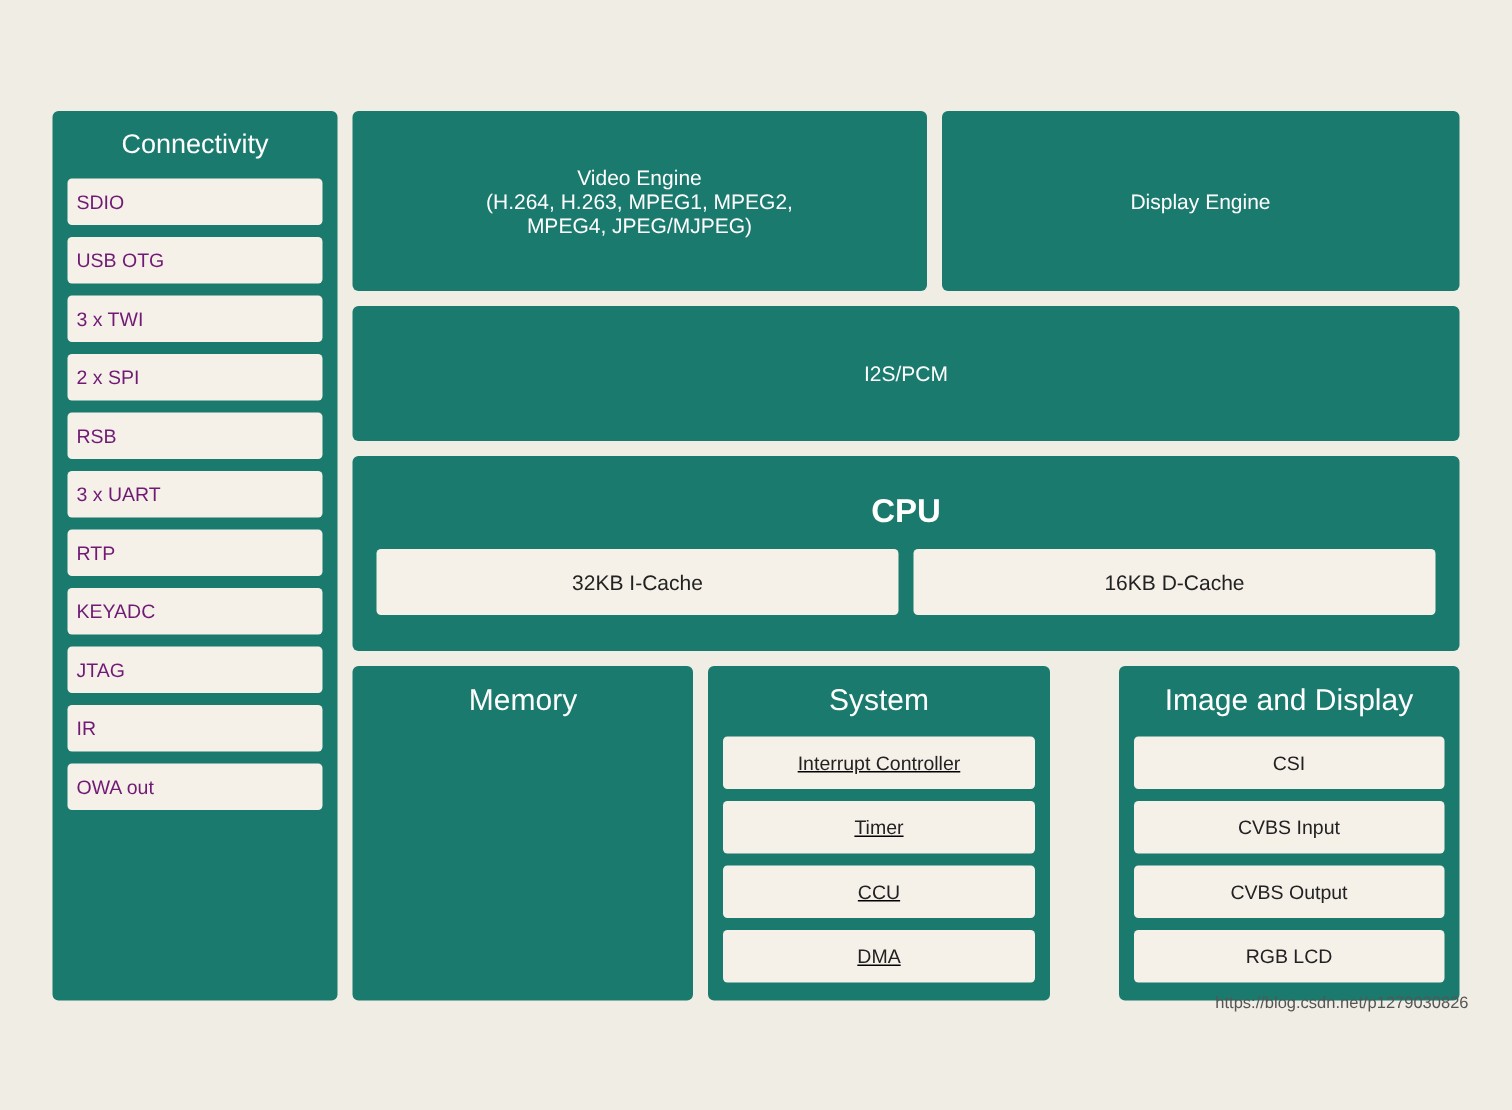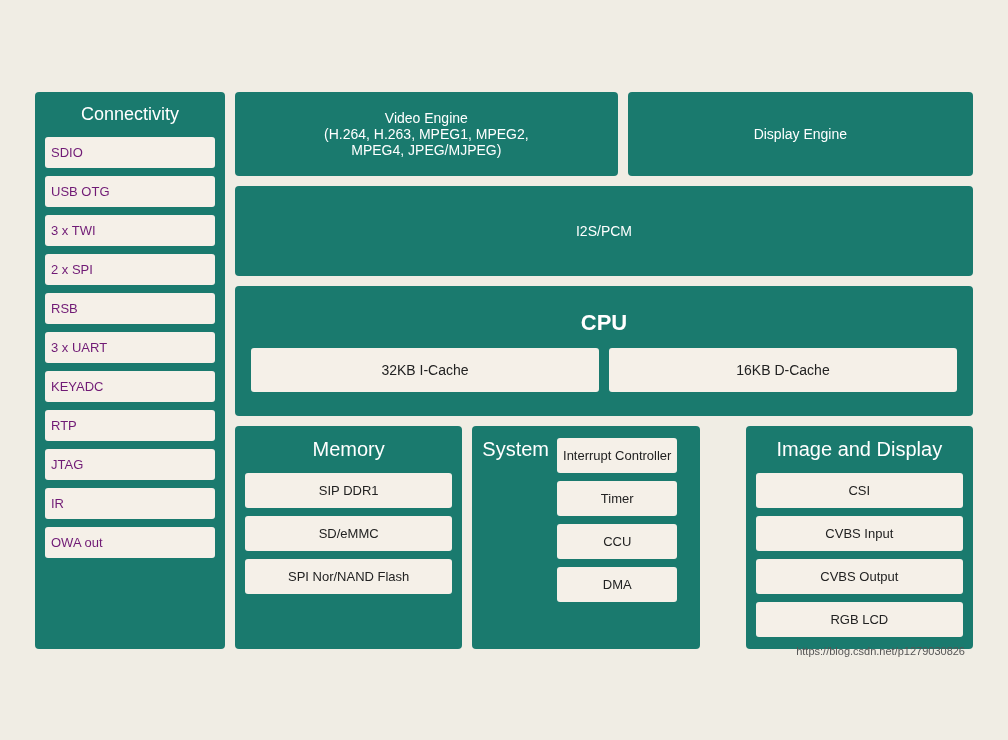--- a/index.html
+++ b/index.html
@@ -56,7 +56,7 @@
     .top-row {
       display: flex;
       gap: 10px;
-      height: 84px;
+      height: 120px;
     }
     .video-engine {
       flex: 1.05;

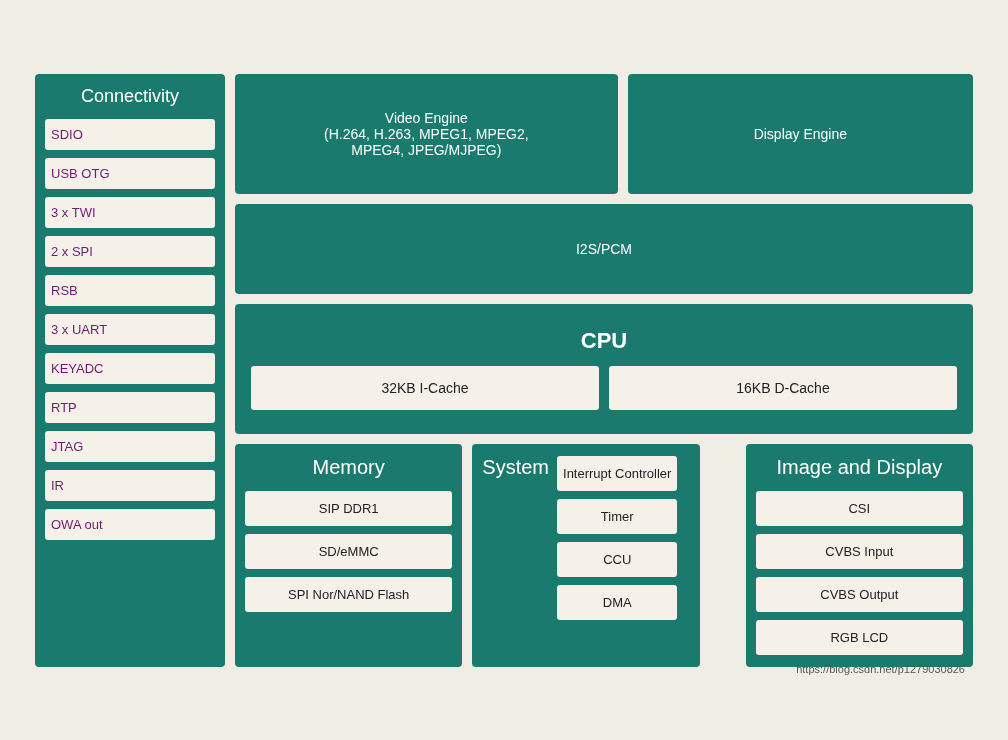--- a/index.html
+++ b/index.html
@@ -212,8 +212,8 @@
           <div class="conn-item">2 x SPI</div>
           <div class="conn-item">RSB</div>
           <div class="conn-item">3 x UART</div>
+          <div class="conn-item">RTP</div>
           <div class="conn-item">KEYADC</div>
-          <div class="conn-item">RTP</div>
           <div class="conn-item">JTAG</div>
           <div class="conn-item">IR</div>
           <div class="conn-item">OWA out</div>

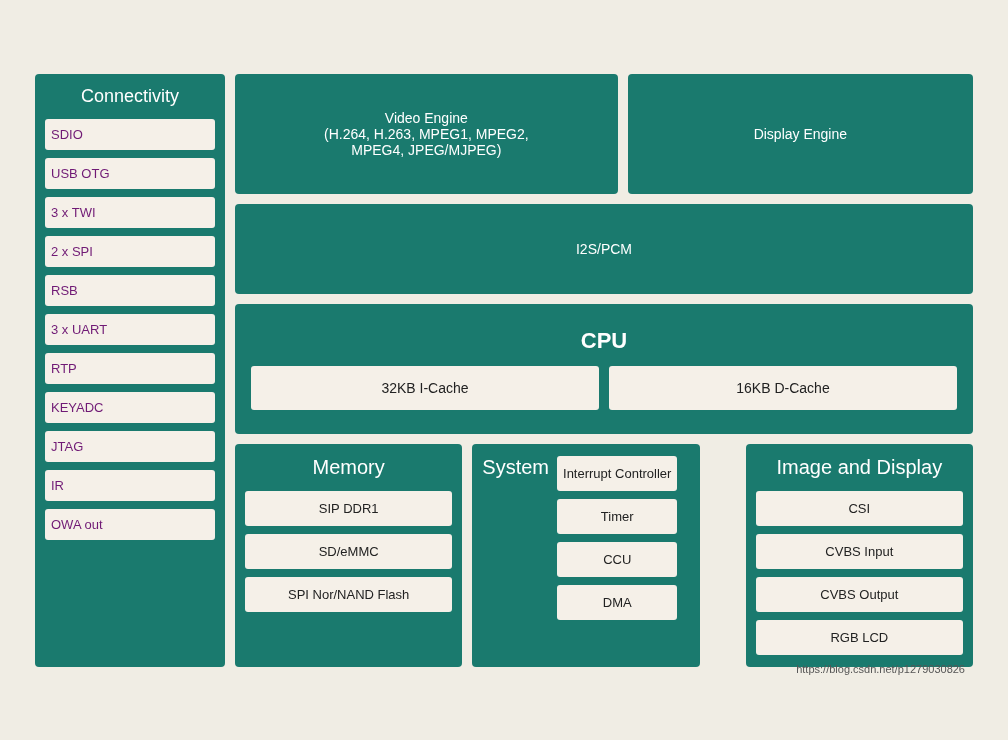--- a/index.html
+++ b/index.html
@@ -171,7 +171,7 @@
       border-radius: 4px;
       padding: 12px 10px;
       display: flex;
-      flex-direction: row;
+      flex-direction: column;
       gap: 8px;
     }
     

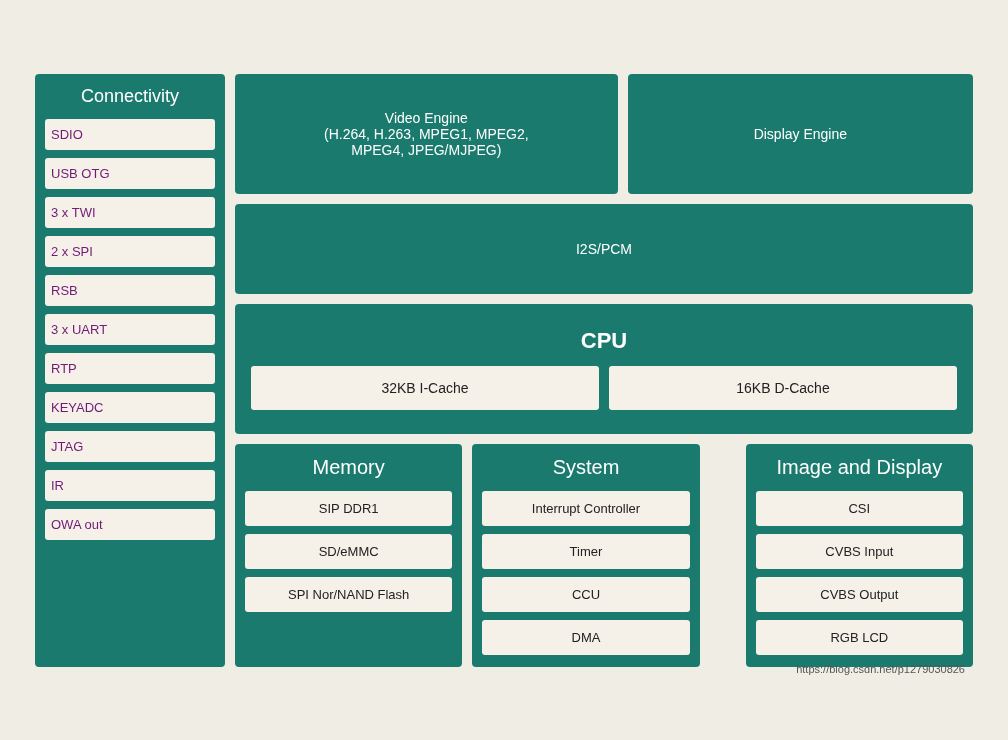--- a/index.html
+++ b/index.html
@@ -253,11 +253,6 @@
 
         <div class="memory-col">
           <div class="section-title">Memory</div>
-          <div id="memory-items" style="display: flex; flex-direction: column; gap: 8px;">
-              <div class="section-item">SIP DDR1</div>
-              <div class="section-item">SD/eMMC</div>
-              <div class="section-item">SPI Nor/NAND Flash</div>
-            </div>
         </div>
 
         <div class="system-col">

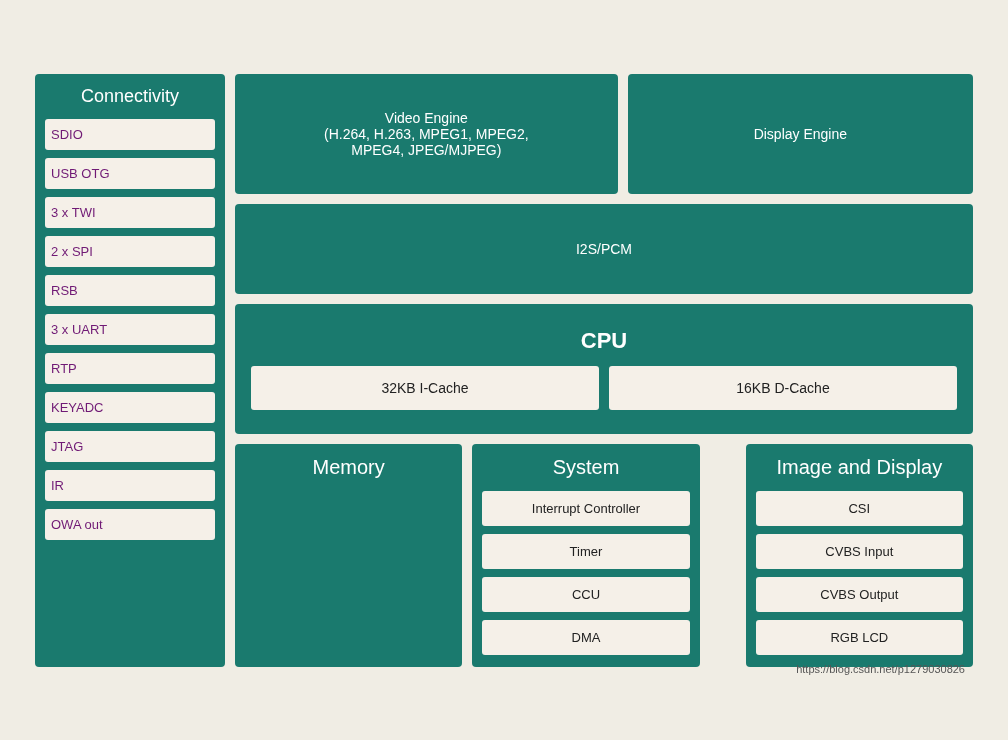--- a/index.html
+++ b/index.html
@@ -257,7 +257,7 @@
 
         <div class="system-col">
           <div class="section-title">System</div>
-          <div id="system-items" style="display: flex; flex-direction: column; gap: 8px;">
+          <div id="system-items" style="display: flex; flex-direction: column; gap: 8px; text-decoration: underline;">
               <div class="section-item">Interrupt Controller</div>
               <div class="section-item">Timer</div>
               <div class="section-item">CCU</div>

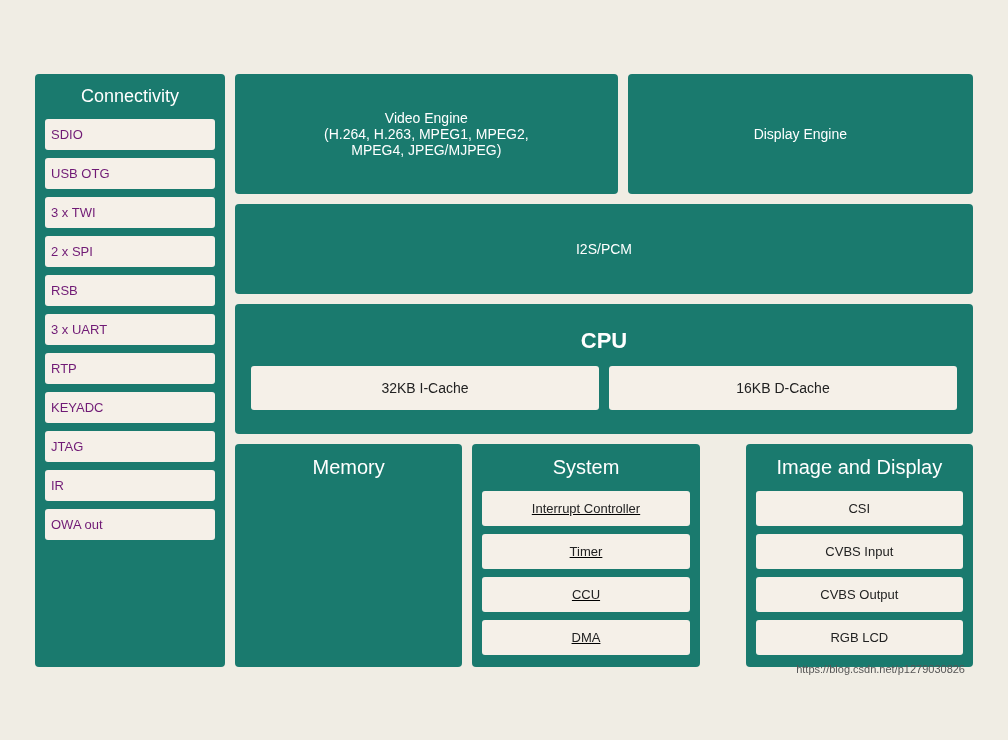--- a/index.html
+++ b/index.html
@@ -188,7 +188,7 @@
     .watermark {
       position: absolute;
       bottom: 8px;
-      right: 24px;
+      right: 10px;
       font-size: 11px;
       color: #555;
     }

